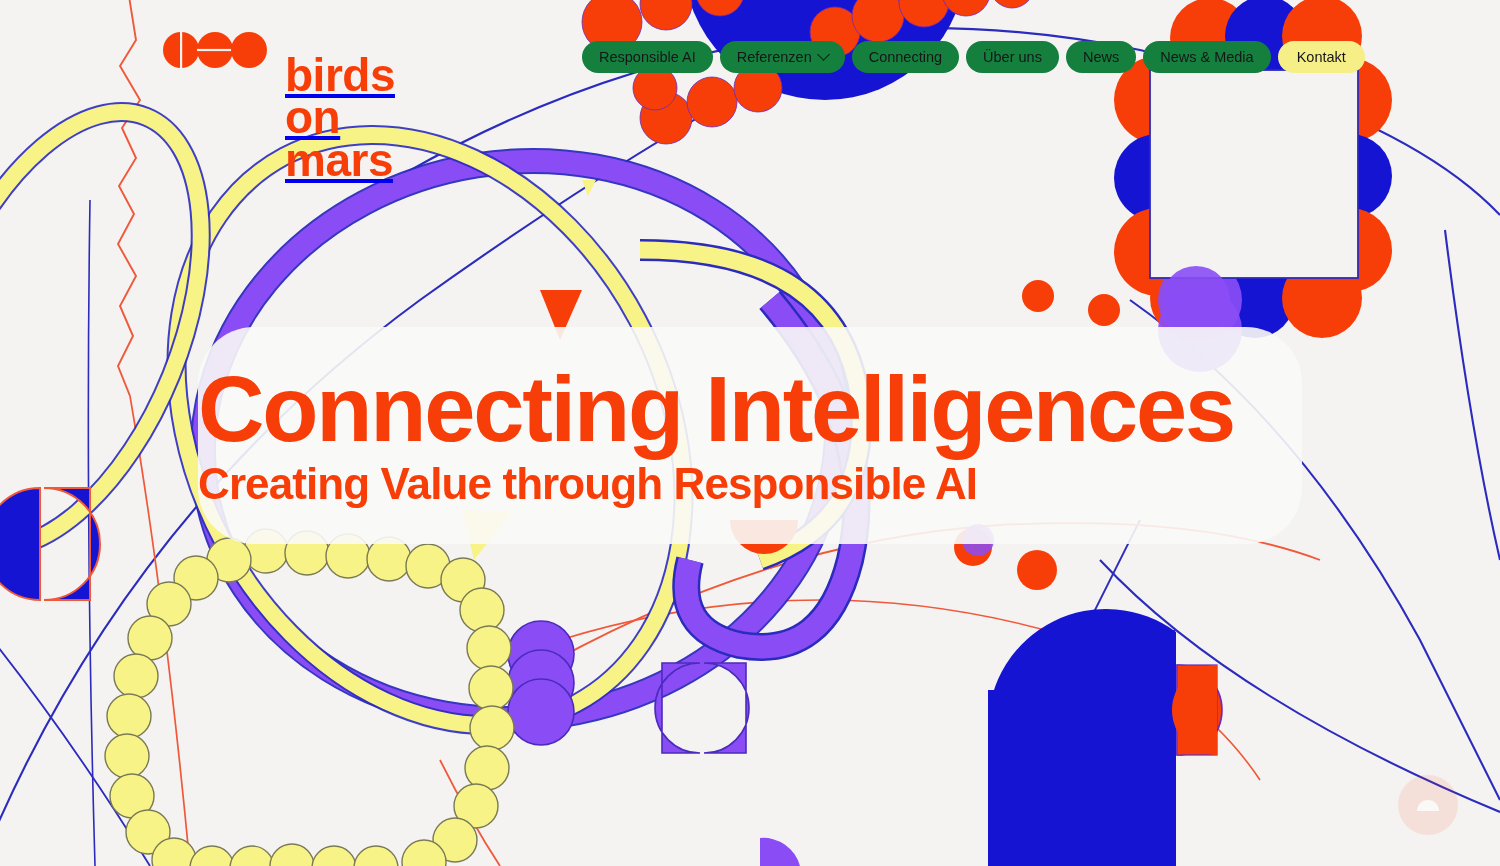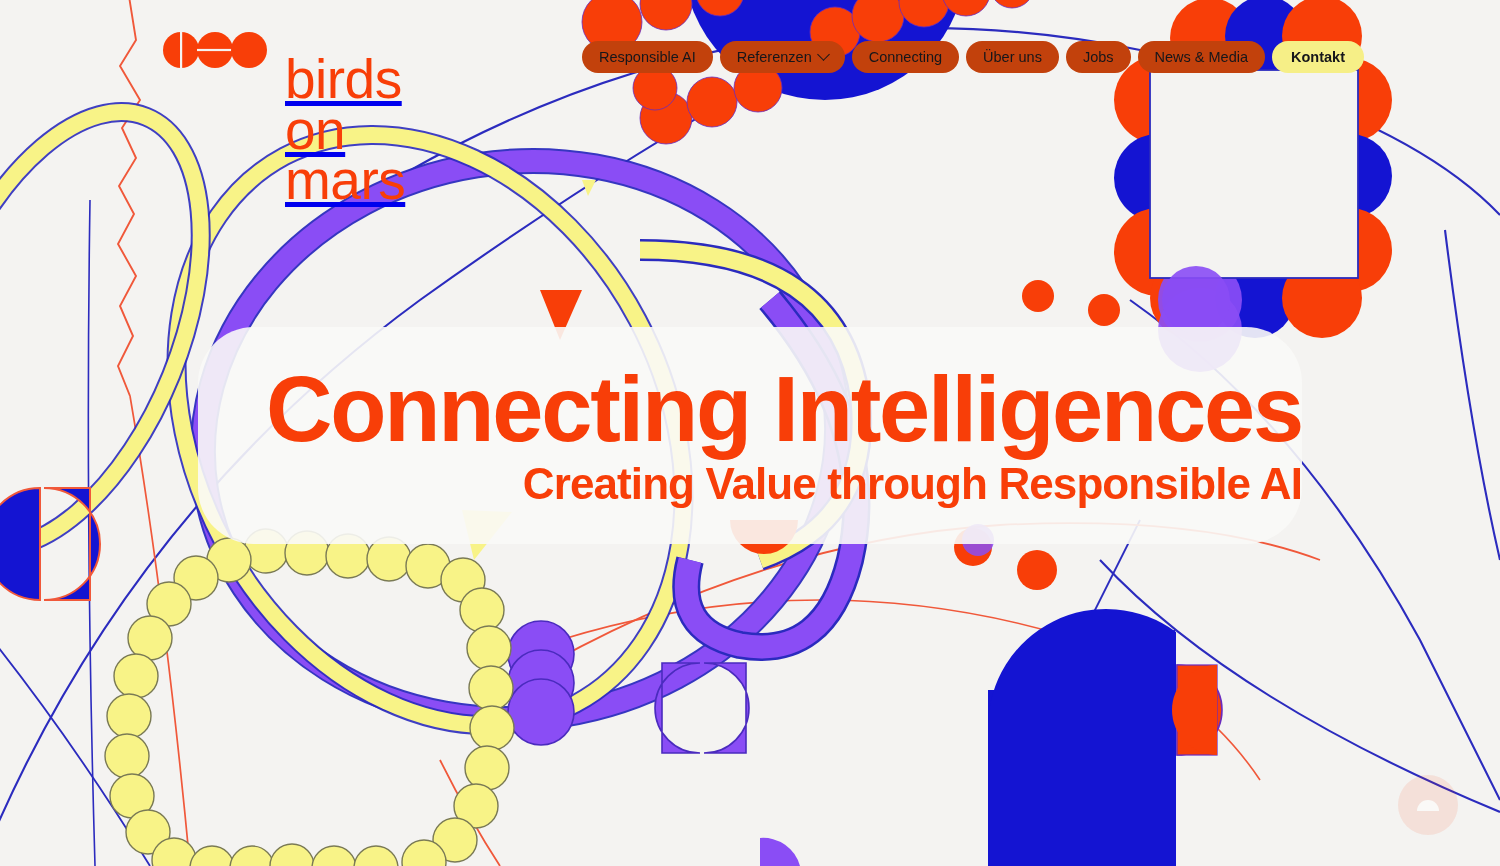--- a/index.html
+++ b/index.html
@@ -41,8 +41,8 @@
   #logo-mark { display: block; }
   #logo-word {
     color: #f83e08;
-    font-size: 55px;
-    font-weight: 400;
+    font-size: 46px;
+    font-weight: 700;
     line-height: 0.92;
     letter-spacing: -0.5px;
     white-space: pre-line;

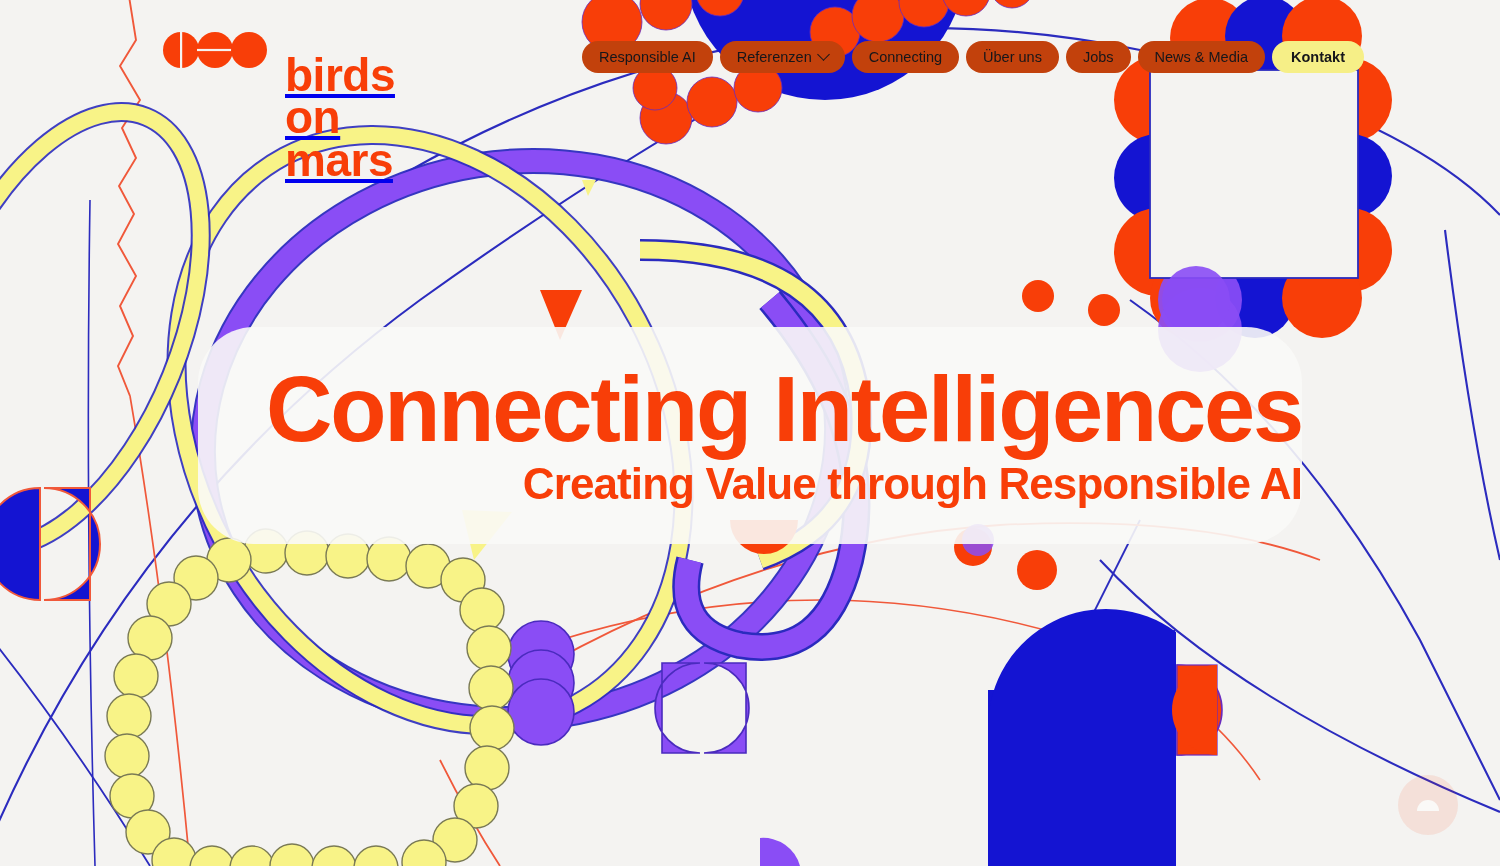--- a/index.html
+++ b/index.html
@@ -64,7 +64,7 @@
     height: 32px;
     padding: 0 17px;
     border-radius: 17px;
-    background: #c2410c;
+    background: #15803d;
     color: #16161a;
     font-size: 14.5px;
     font-weight: 400;

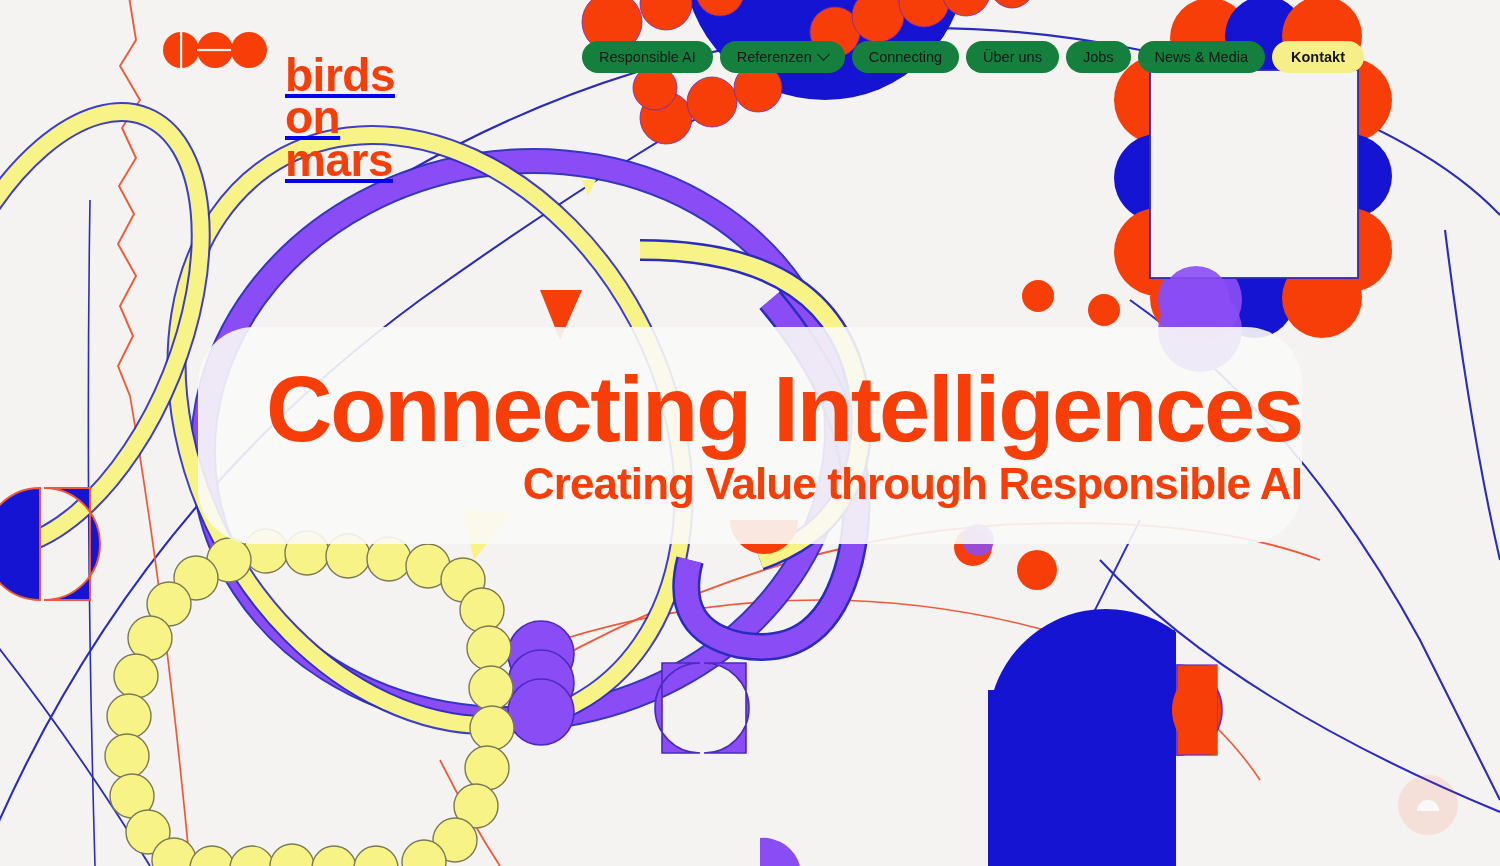--- a/index.html
+++ b/index.html
@@ -342,7 +342,7 @@
         <span>Über uns</span>
       </div>
       <div class="nav-pill">
-        <span>Jobs</span>
+        <span>News</span>
       </div>
       <div class="nav-pill">
         <span>News &amp; Media</span>

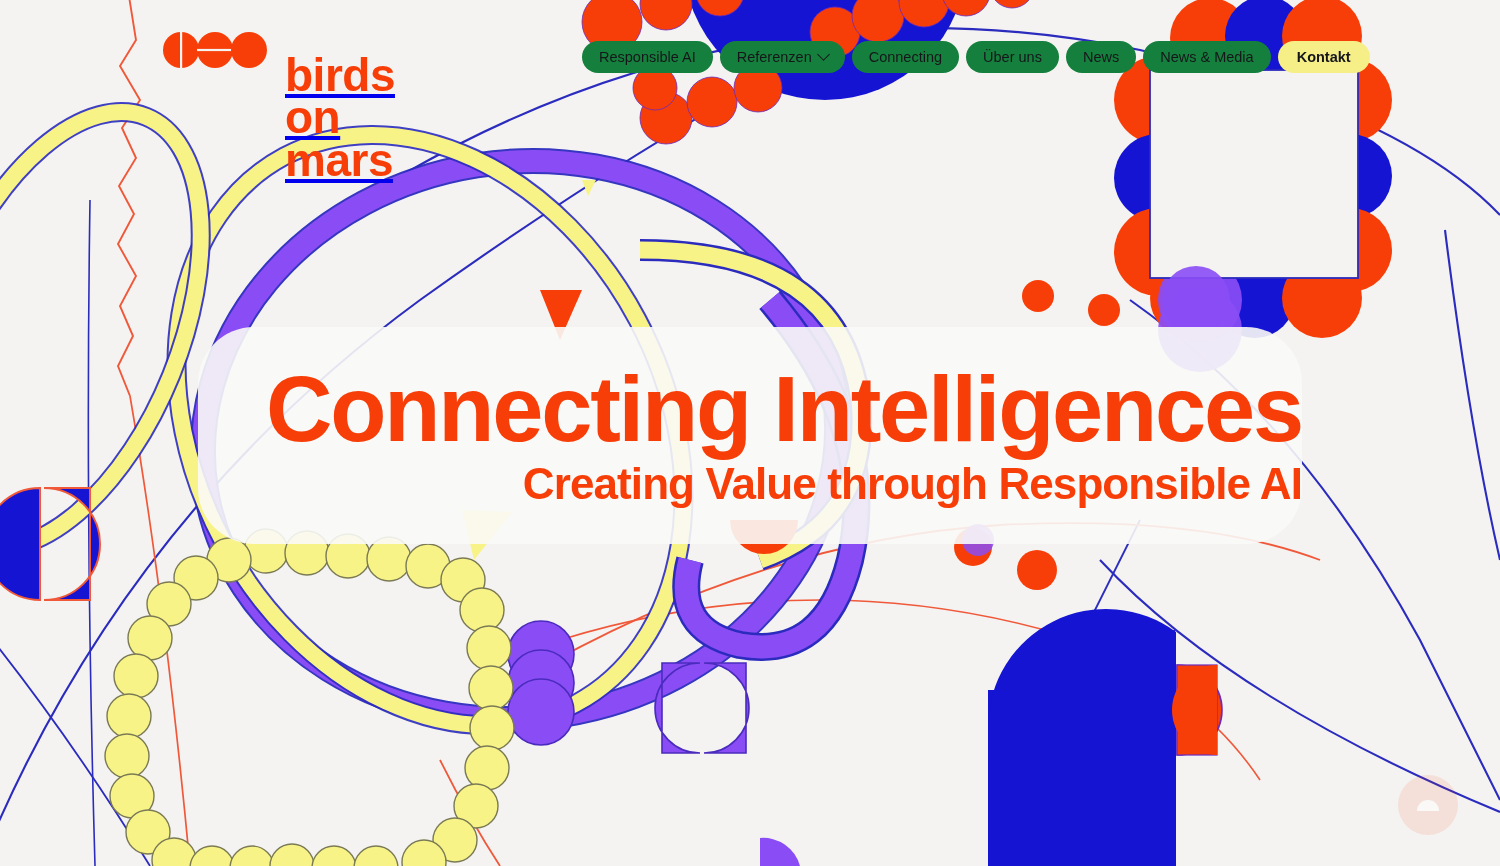--- a/index.html
+++ b/index.html
@@ -75,7 +75,7 @@
   .nav-pill.accent {
     background: #f6ef87;
     color: #16161a;
-    font-weight: 700;
+    font-weight: 400;
     padding: 0 19px;
   }
   .chev {

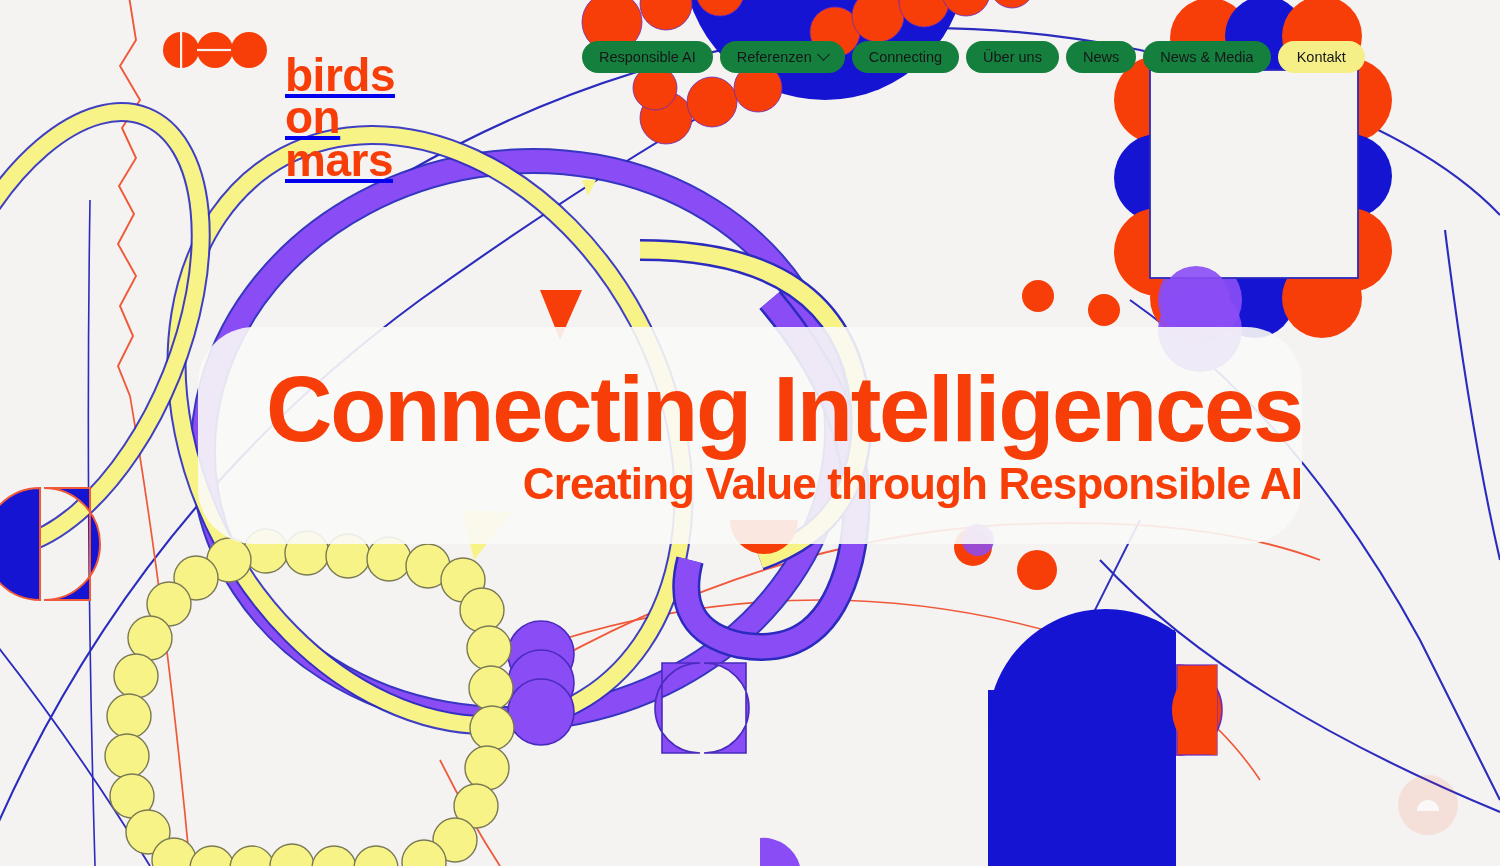--- a/index.html
+++ b/index.html
@@ -97,7 +97,7 @@
     z-index: 30;
     display: flex;
     flex-direction: column;
-    align-items: flex-end;
+    align-items: flex-start;
     justify-content: center;
     pointer-events: none;
   }

